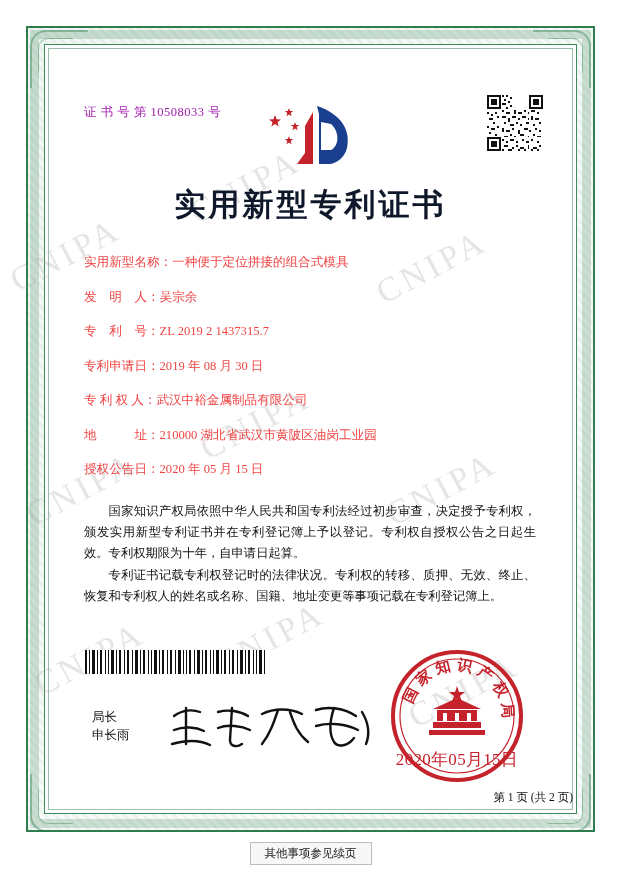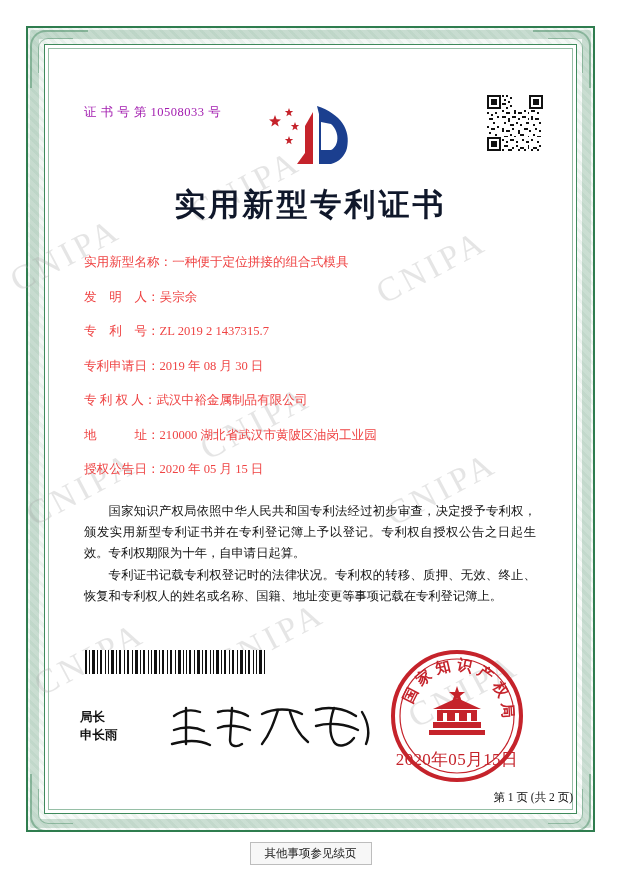--- a/index.html
+++ b/index.html
@@ -185,11 +185,10 @@
 
   .director {
     position: absolute;
-    left: 32px; top: 660px;
+    left: 44px; top: 660px;
     font-size: 12.5px;
     line-height: 18px;
     color: #111;
-    font-weight: bold;
   }
   .signature {
     position: absolute;

